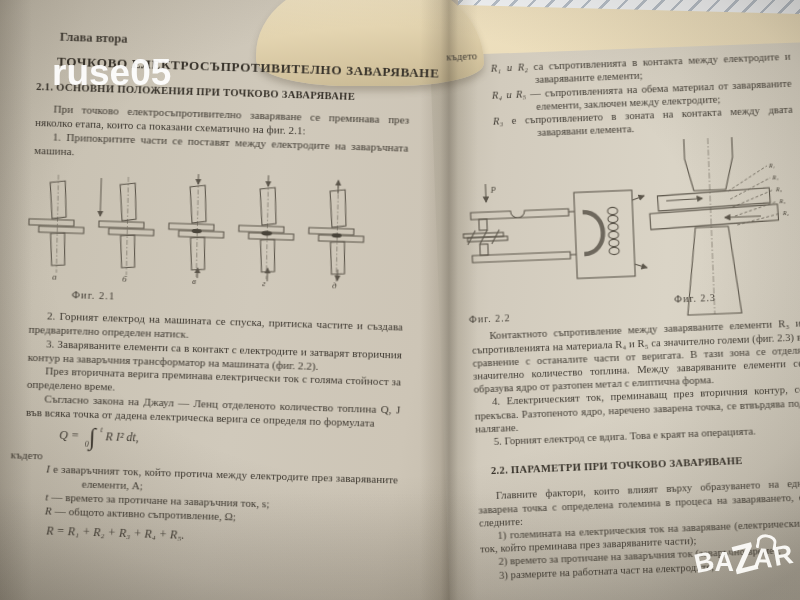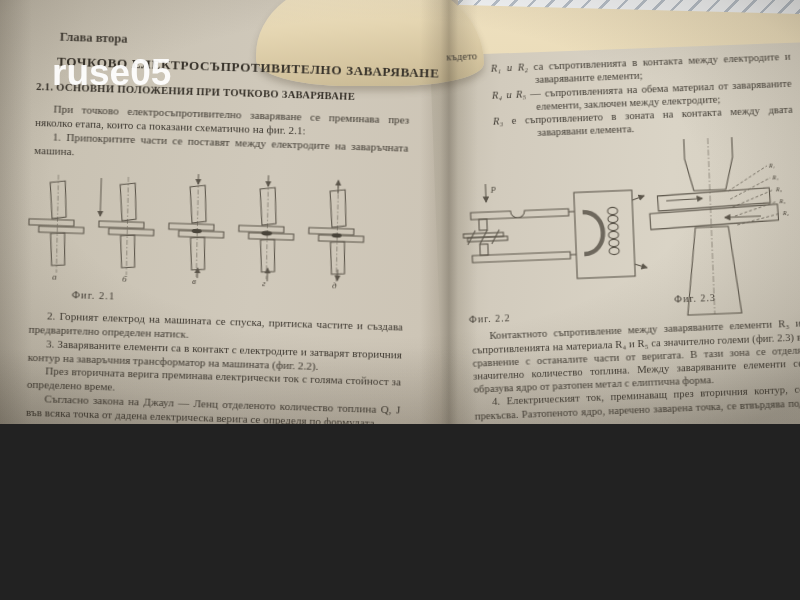--- a/index.html
+++ b/index.html
@@ -3,7 +3,7 @@
 <meta charset="utf-8">
 <style>
   html,body{margin:0;padding:0;background:#222;}
-  .photo{position:relative;width:800px;height:424px;overflow:hidden;
+  .photo{position:relative;width:800px;height:600px;overflow:hidden;
          font-family:"Liberation Serif","DejaVu Serif",serif;}
   
   .fabric{position:absolute;inset:0;z-index:1;background:#f1f3f5;

